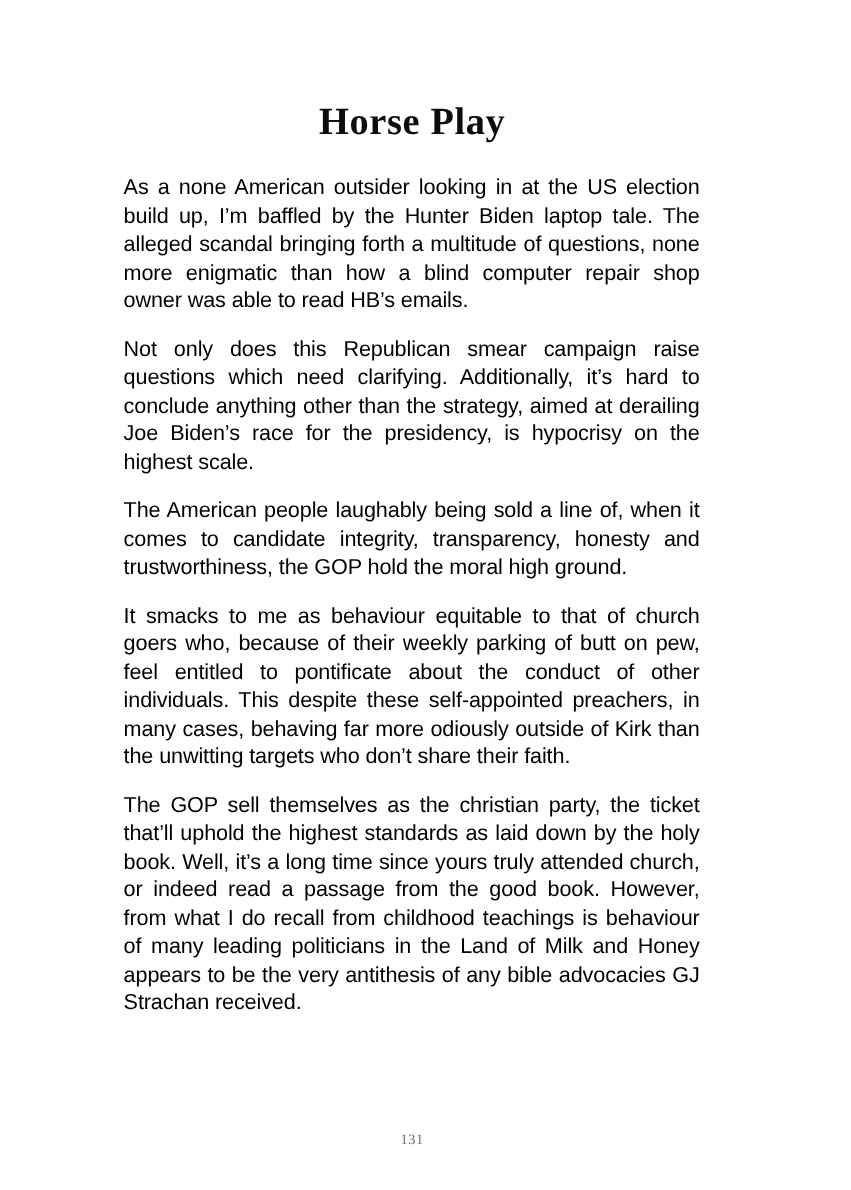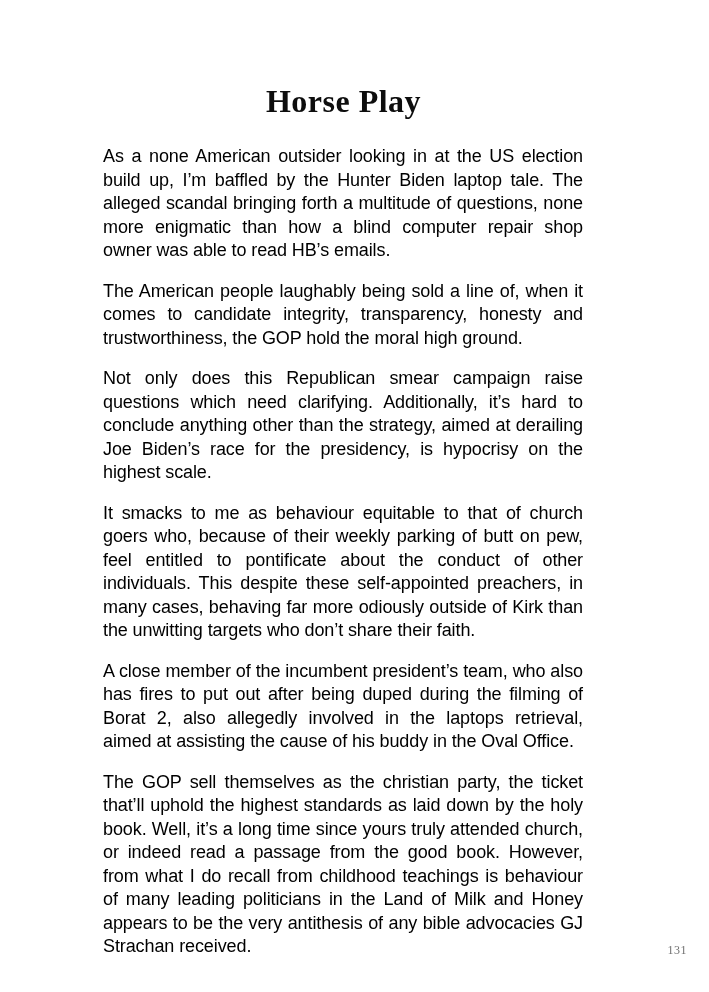--- a/index.html
+++ b/index.html
@@ -61,8 +61,8 @@
 
   <div class="article-body">
     <p>As a none American outsider looking in at the US election build up, I’m baffled by the Hunter Biden laptop tale. The alleged scandal bringing forth a multitude of questions, none more enigmatic than how a blind computer repair shop owner was able to read HB’s emails.</p>
+    <p>Not only does this Republican smear campaign raise questions which need clarifying. Additionally, it’s hard to conclude anything other than the strategy, aimed at derailing Joe Biden’s race for the presidency, is hypocrisy on the highest scale.</p>
     <p>The American people laughably being sold a line of, when it comes to candidate integrity, transparency, honesty and trustworthiness, the GOP hold the moral high ground.</p>
-    <p>Not only does this Republican smear campaign raise questions which need clarifying. Additionally, it’s hard to conclude anything other than the strategy, aimed at derailing Joe Biden’s race for the presidency, is hypocrisy on the highest scale.</p>
     <p>It smacks to me as behaviour equitable to that of church goers who, because of their weekly parking of butt on pew, feel entitled to pontificate about the conduct of other individuals. This despite these self-appointed preachers, in many cases, behaving far more odiously outside of Kirk than the unwitting targets who don’t share their faith.</p>
     <p>A close member of the incumbent president’s team, who also has fires to put out after being duped during the filming of Borat 2, also allegedly involved in the laptops retrieval, aimed at assisting the cause of his buddy in the Oval Office.</p>
     <p>The GOP sell themselves as the christian party, the ticket that’ll uphold the highest standards as laid down by the holy book. Well, it’s a long time since yours truly attended church, or indeed read a passage from the good book. However, from what I do recall from childhood teachings is behaviour of many leading politicians in the Land of Milk and Honey appears to be the very antithesis of any bible advocacies GJ Strachan received.</p>

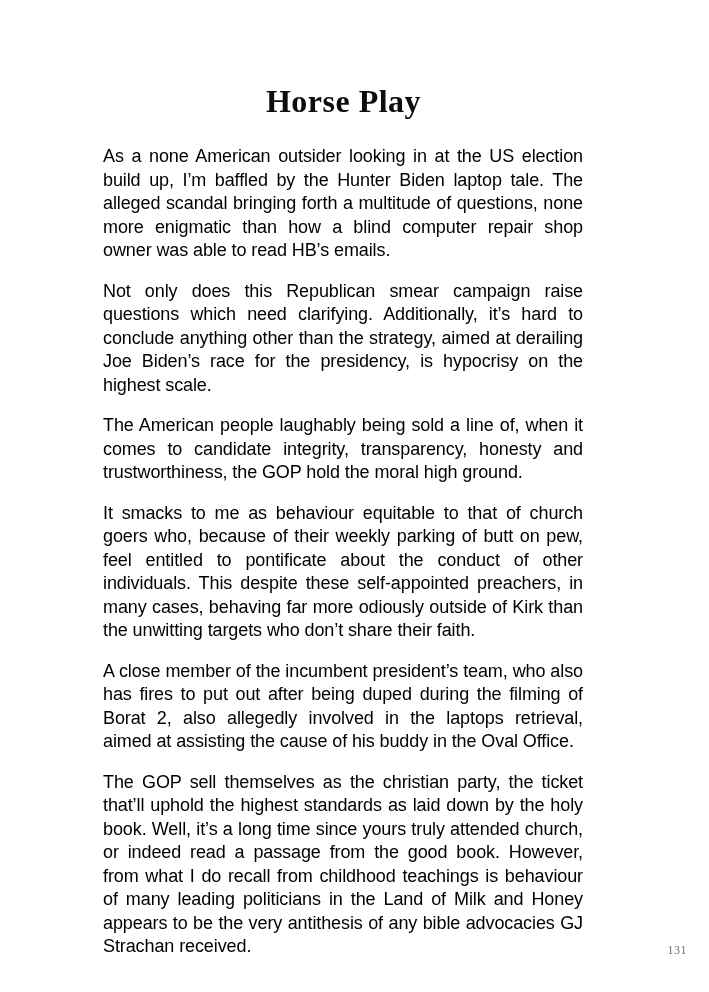--- a/index.html
+++ b/index.html
@@ -64,7 +64,6 @@
     <p>Not only does this Republican smear campaign raise questions which need clarifying. Additionally, it’s hard to conclude anything other than the strategy, aimed at derailing Joe Biden’s race for the presidency, is hypocrisy on the highest scale.</p>
     <p>The American people laughably being sold a line of, when it comes to candidate integrity, transparency, honesty and trustworthiness, the GOP hold the moral high ground.</p>
     <p>It smacks to me as behaviour equitable to that of church goers who, because of their weekly parking of butt on pew, feel entitled to pontificate about the conduct of other individuals. This despite these self-appointed preachers, in many cases, behaving far more odiously outside of Kirk than the unwitting targets who don’t share their faith.</p>
-    <p>A close member of the incumbent president’s team, who also has fires to put out after being duped during the filming of Borat 2, also allegedly involved in the laptops retrieval, aimed at assisting the cause of his buddy in the Oval Office.</p>
     <p>The GOP sell themselves as the christian party, the ticket that’ll uphold the highest standards as laid down by the holy book. Well, it’s a long time since yours truly attended church, or indeed read a passage from the good book. However, from what I do recall from childhood teachings is behaviour of many leading politicians in the Land of Milk and Honey appears to be the very antithesis of any bible advocacies GJ Strachan received.</p>
   </div>
 

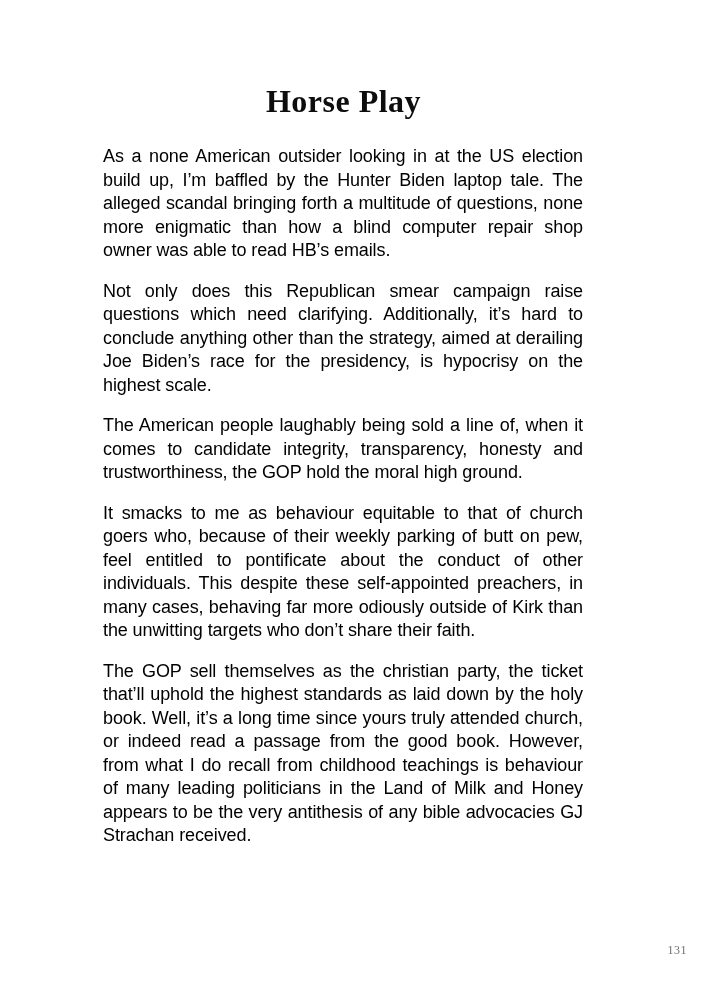--- a/index.html
+++ b/index.html
@@ -43,7 +43,7 @@
     left: 0;
     right: 0;
     bottom: 34px;
-    text-align: right;
+    text-align: center;
   }
   .page-number {
     font-family: "Liberation Serif", serif;

